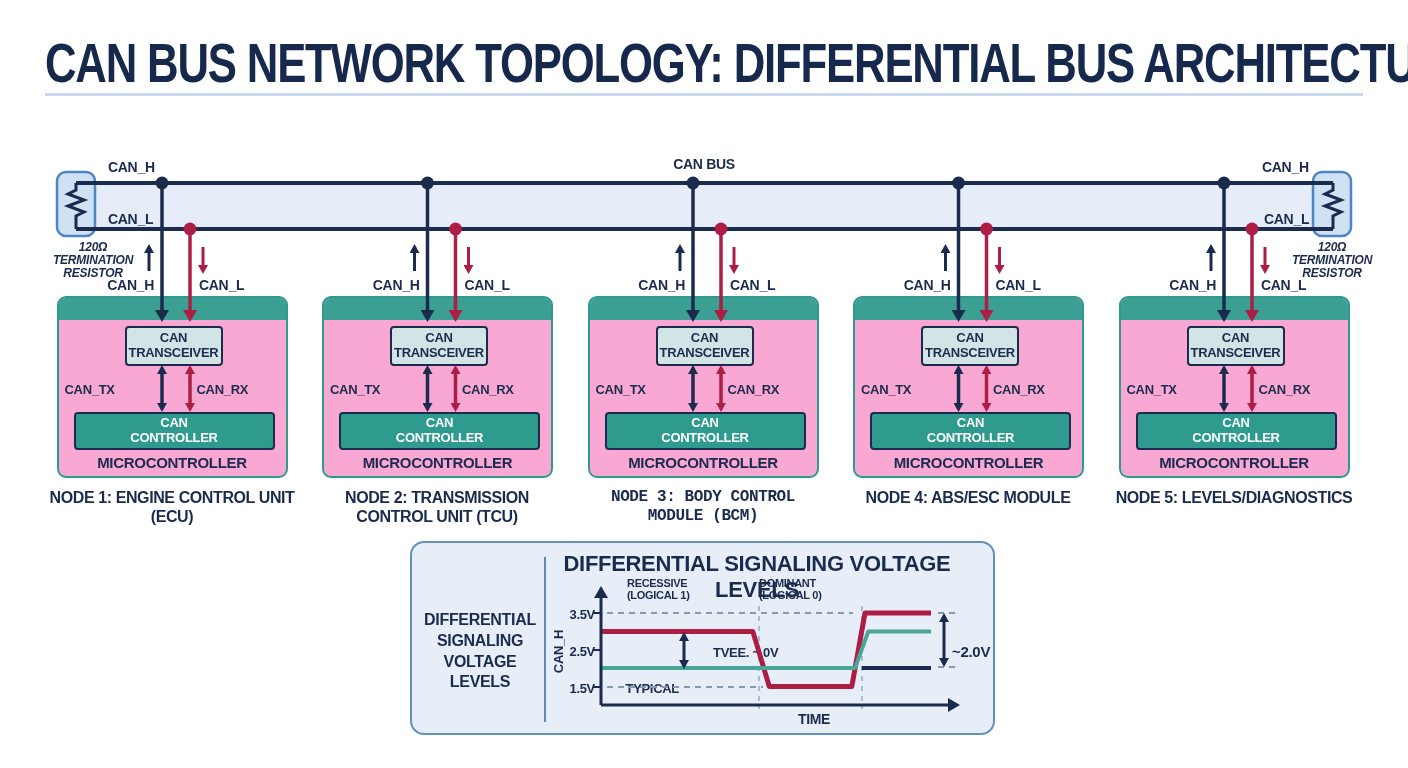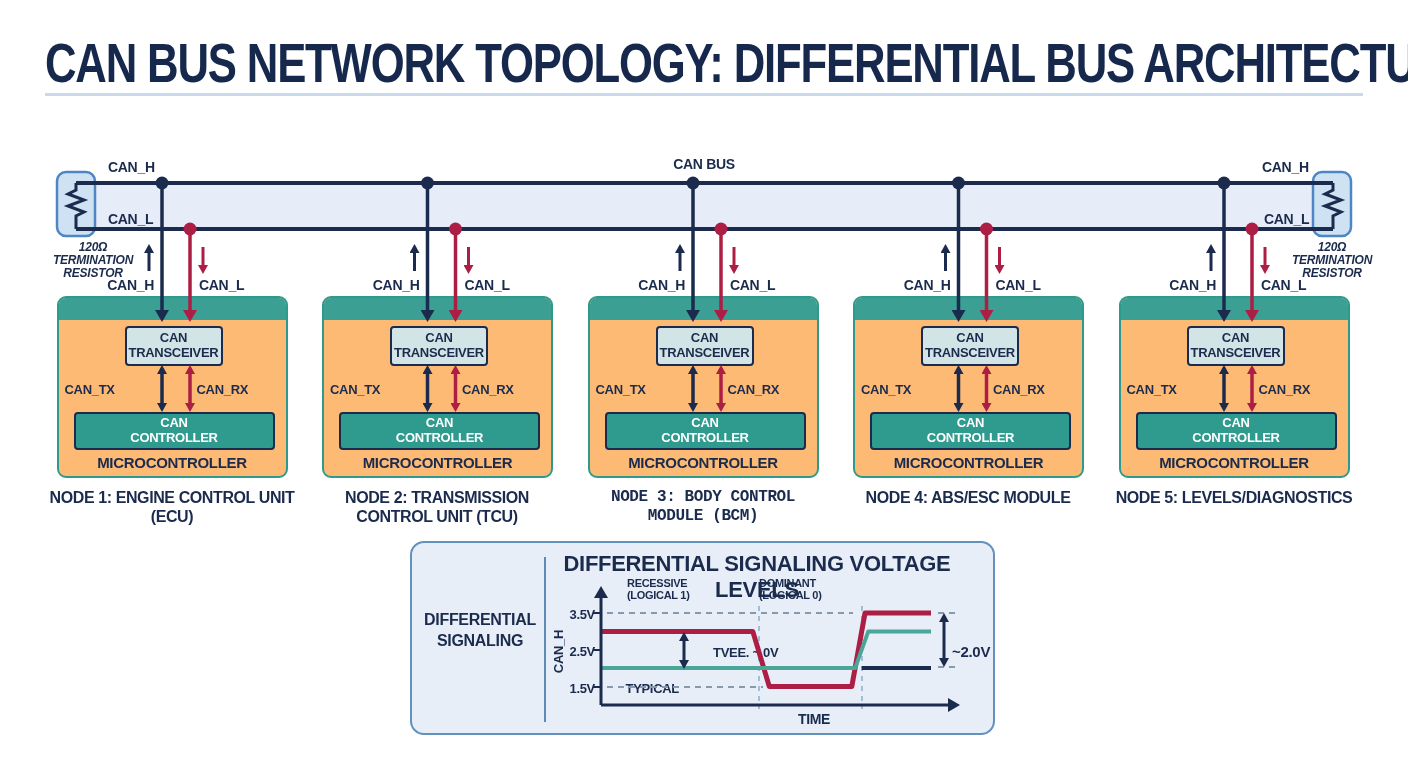--- a/index.html
+++ b/index.html
@@ -17,7 +17,7 @@
   .lbl12{font-size:12px;letter-spacing:-.2px;line-height:1.08;white-space:normal;text-align:center;font-style:italic;}
   
   .node{position:absolute;top:296px;width:231px;height:182px;z-index:1;box-sizing:border-box;
-        background:#fdba74;border:2.5px solid #2e9a8e;border-radius:9px;overflow:hidden;}
+        background:#f9a8d4;border:2.5px solid #2e9a8e;border-radius:9px;overflow:hidden;}
   .node-header{height:22px;background:#3ba093;}
   .xcvr{position:absolute;left:66px;top:28px;width:98px;height:40px;box-sizing:border-box;
         background:#d3e4e6;border:2px solid #1b2b4d;border-radius:4px;display:flex;flex-direction:column;

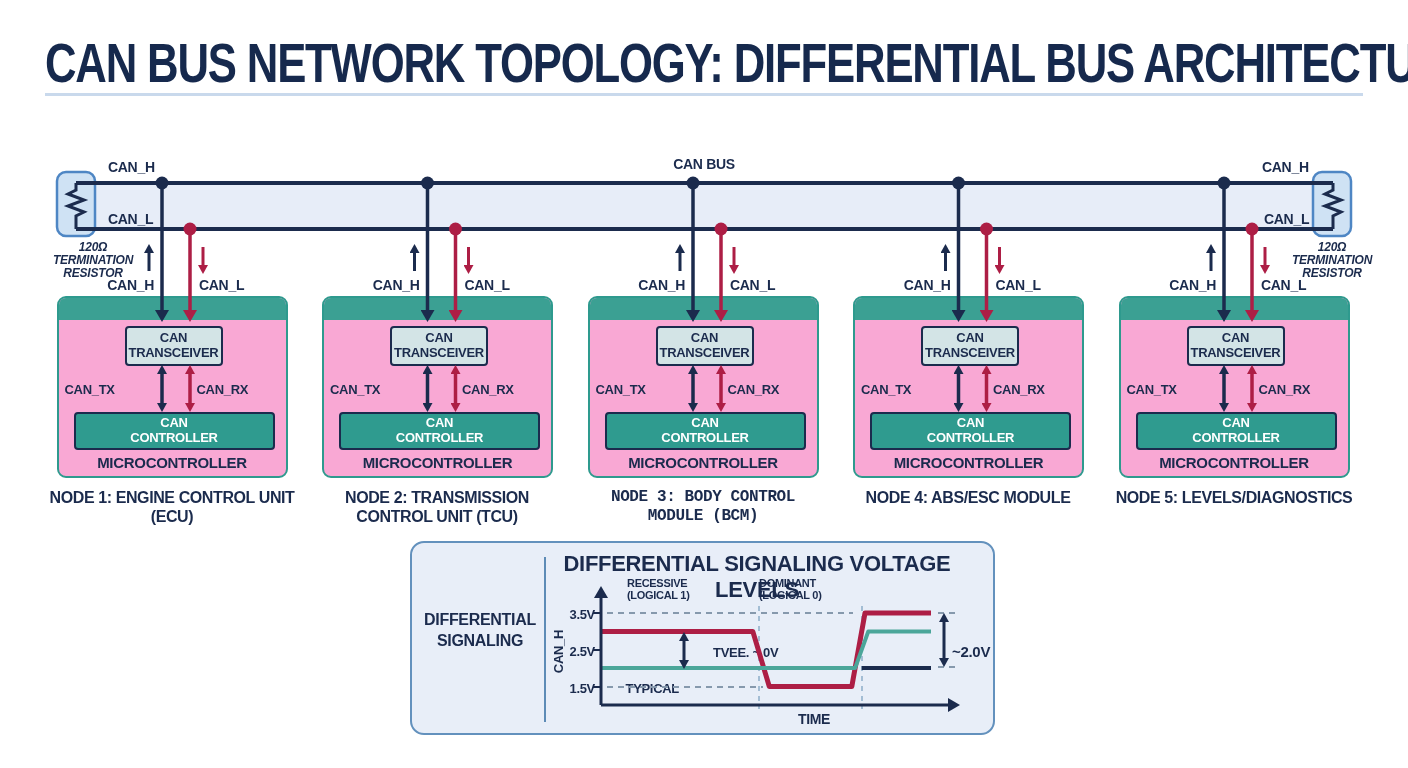--- a/index.html
+++ b/index.html
@@ -177,6 +177,7 @@
     <div class="t side-label">
       <div>DIFFERENTIAL</div>
       <div>SIGNALING</div>
+      <div>VOLTAGE LEVELS</div>
     </div>
     <div class="divider"></div>
     <div class="t chart-title">DIFFERENTIAL SIGNALING VOLTAGE LEVELS</div>

